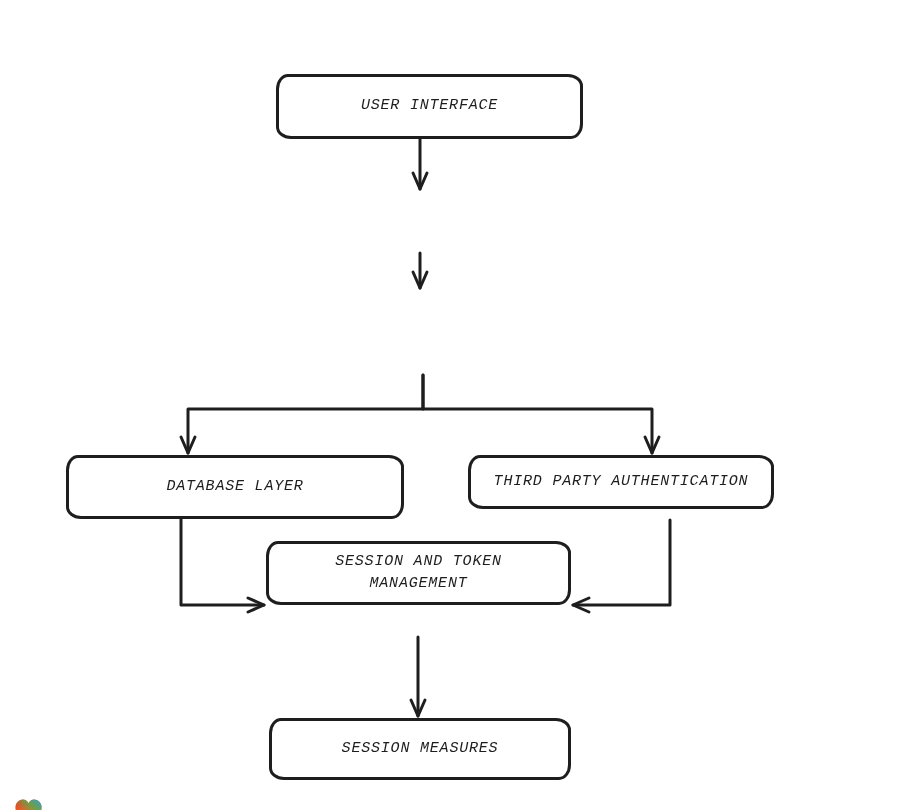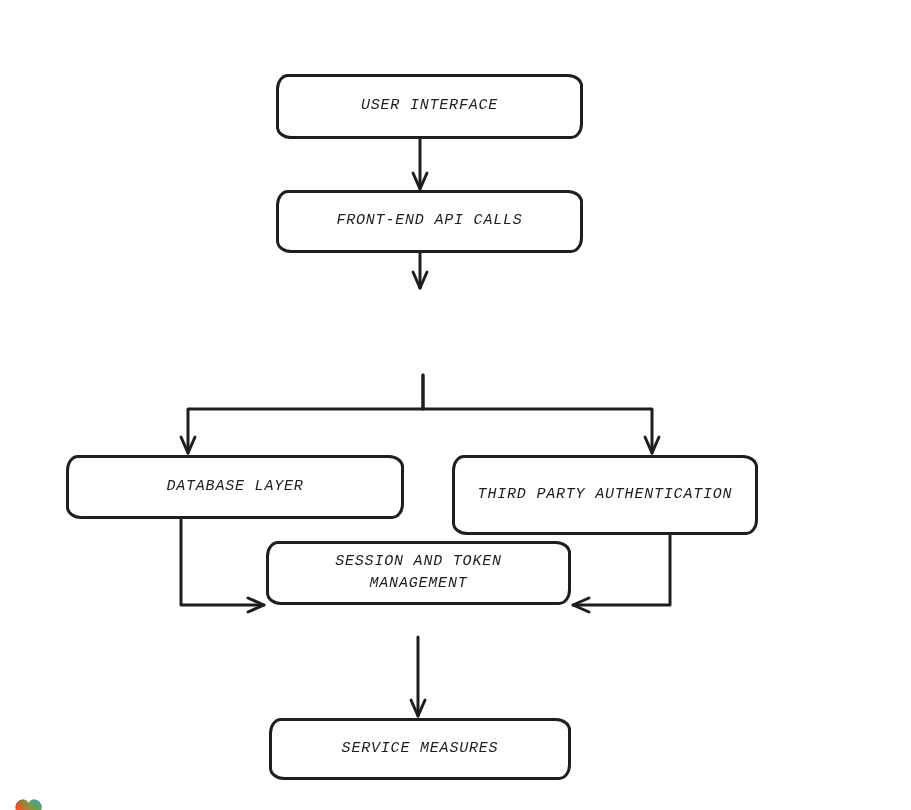--- a/index.html
+++ b/index.html
@@ -106,9 +106,6 @@
     <span class="node-label">USER INTERFACE</span>
   </div>
 
-  <div class="node" style="left:276px; top:158px; width:307px; height:63px">
-    <span class="node-label">FRONT-END API CALLS</span>
-  </div>
 
 
   <div class="node" style="left:66px; top:423px; width:338px; height:64px">

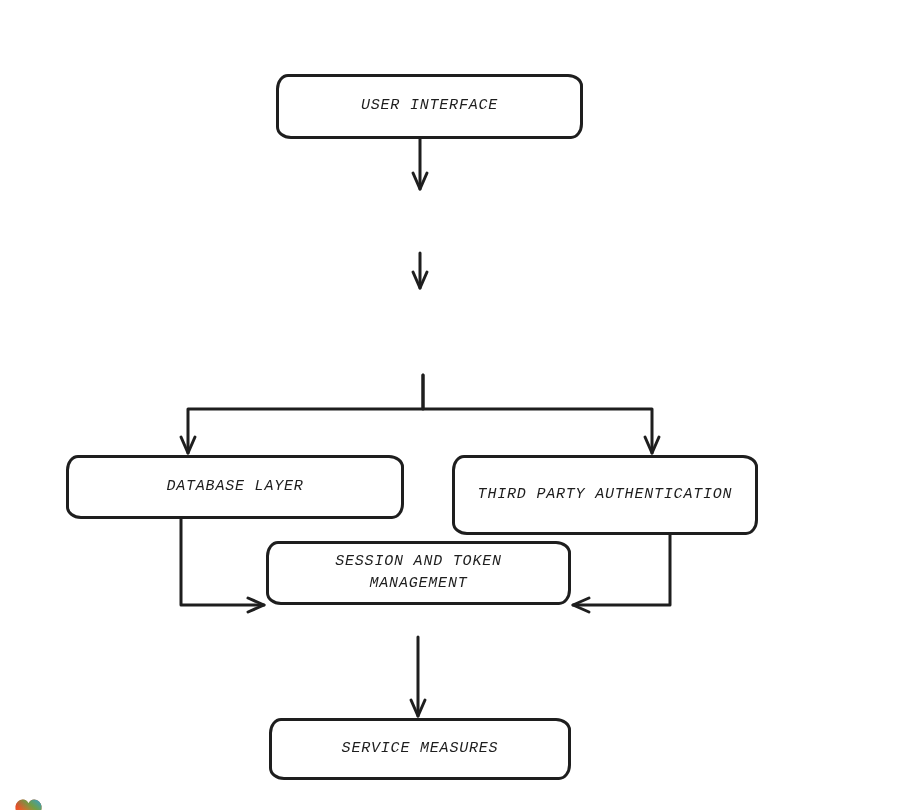--- a/index.html
+++ b/index.html
@@ -112,7 +112,7 @@
     <span class="node-label">DATABASE LAYER</span>
   </div>
 
-  <div class="node" style="left:452px; top:423px; width:306px; height:80px">
+  <div class="node" style="left:468px; top:423px; width:306px; height:54px">
     <span class="node-label">THIRD PARTY AUTHENTICATION</span>
   </div>
 

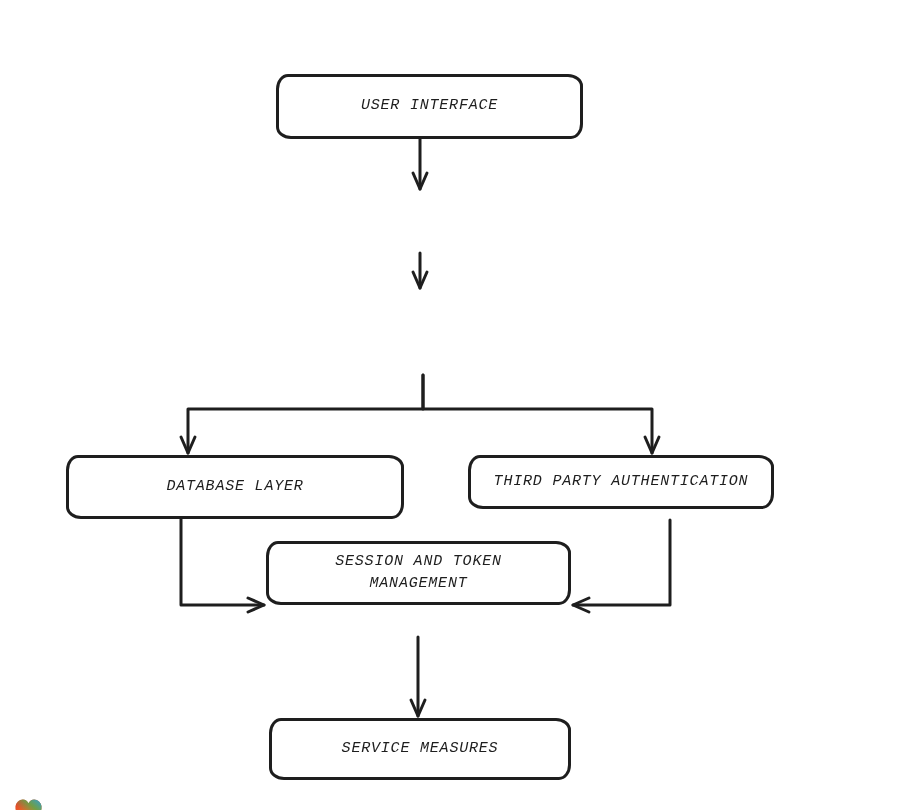--- a/index.html
+++ b/index.html
@@ -122,7 +122,7 @@
   </div>
 
   <div class="node" style="left:269px; top:686px; width:302px; height:62px">
-    <span class="node-label">SERVICE MEASURES</span>
+    <span class="node-label">SESSION MEASURES</span>
   </div>
 
   <svg class="logo" viewBox="0 0 36 36" xmlns="http://www.w3.org/2000/svg">

